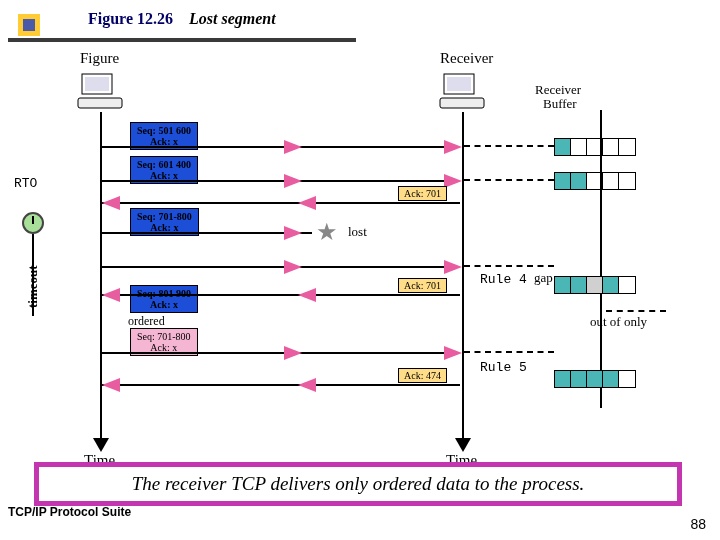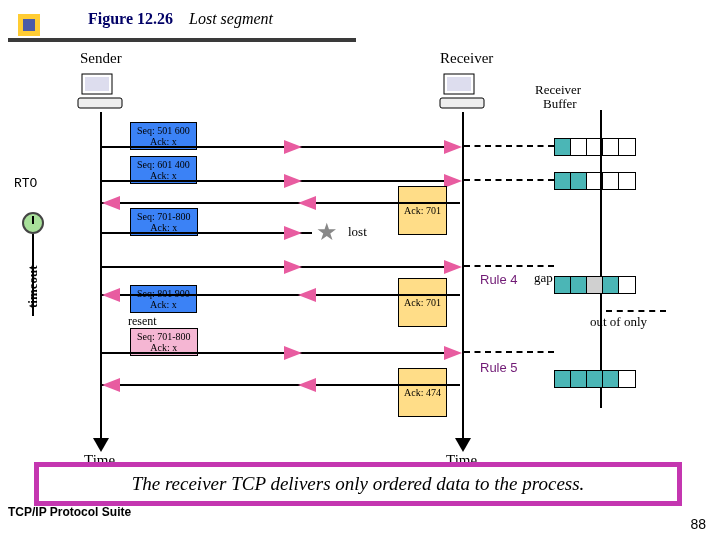--- a/index.html
+++ b/index.html
@@ -8,7 +8,7 @@
   .slide-bullet::after { content: ""; position: absolute; left: 5px; top: 5px; width: 12px; height: 12px; background: #4a5aa8; }
   .fig-title { position: absolute; left: 88px; top: 10px; font-size: 16px; }
   .fig-num { font-weight: bold; color: #000066; }
-  .fig-name { font-style: italic; font-weight: normal; }
+  .fig-name { font-style: italic; font-weight: bold; }
   .hrline { position: absolute; left: 8px; top: 38px; height: 4px; background: #3a3a3a; }
   .diagram { position: absolute; left: 20px; top: 50px; width: 680px; height: 400px; }
   .computer { position: absolute; }

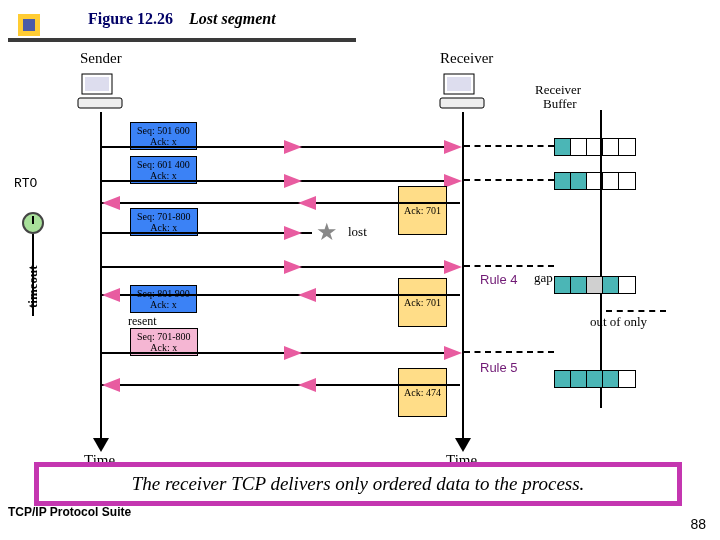--- a/index.html
+++ b/index.html
@@ -55,7 +55,7 @@
 
 <div class="diagram">
 
-  <div class="endlabel" style="left:60px; top:0;">Sender</div>
+  <div class="endlabel" style="left:60px; top:0;">Figure</div>
   <div class="endlabel" style="left:420px; top:0;">Receiver</div>
 
   <div class="computer" style="left:56px; top:22px;">

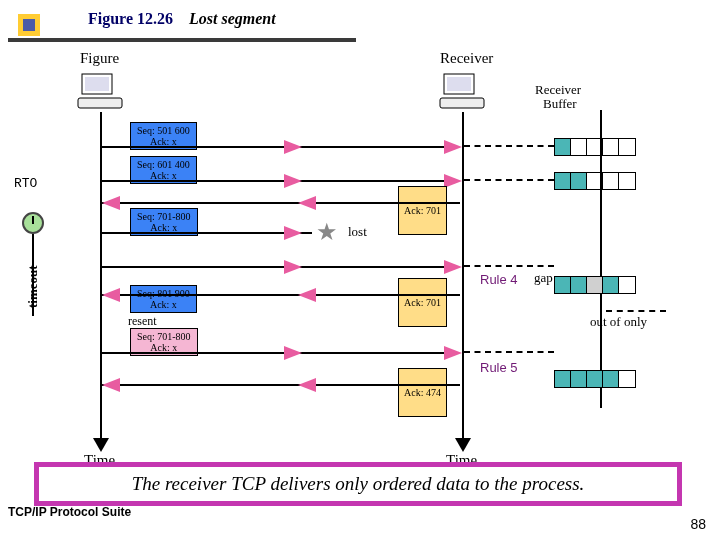--- a/index.html
+++ b/index.html
@@ -16,7 +16,7 @@
   .lifeline { position: absolute; width: 2px; background: #000; }
   .endlabel { position: absolute; font-family: "Times New Roman", serif; font-size: 15px; text-align: center; }
   .msgbox { position: absolute; font-size: 10px; padding: 2px 6px; border: 1px solid #000; text-align: center; line-height: 1.1; }
-  .msgblue { background: #3b82f6; }
+  .msgblue { background: #1d4ed8; font-weight: bold; }
   .msgpink { background: #f5b6d3; }
   .ackbox { position: absolute; font-size: 10px; padding: 18px 5px; border: 1px solid #000; background: #ffdd88; }
   .arrow-line { position: absolute; height: 2px; background: #000; }

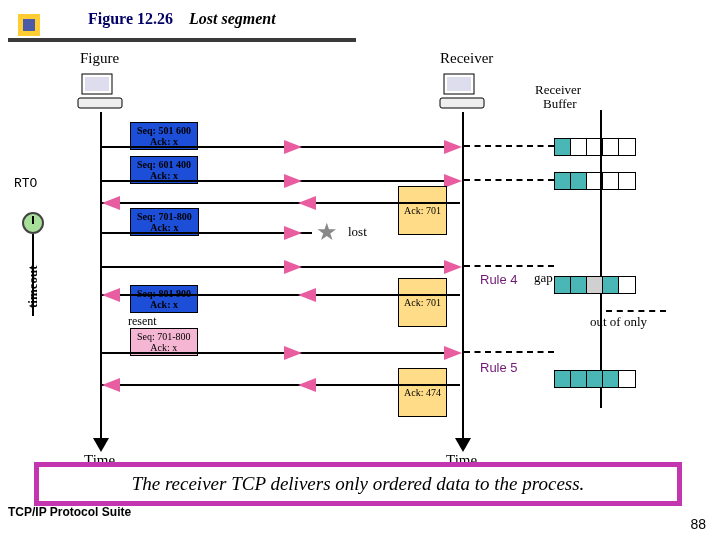--- a/index.html
+++ b/index.html
@@ -18,7 +18,7 @@
   .msgbox { position: absolute; font-size: 10px; padding: 2px 6px; border: 1px solid #000; text-align: center; line-height: 1.1; }
   .msgblue { background: #1d4ed8; font-weight: bold; }
   .msgpink { background: #f5b6d3; }
-  .ackbox { position: absolute; font-size: 10px; padding: 18px 5px; border: 1px solid #000; background: #ffdd88; }
+  .ackbox { position: absolute; font-size: 10px; padding: 1px 5px; border: 1px solid #000; background: #ffdd88; }
   .arrow-line { position: absolute; height: 2px; background: #000; }
   .arrow-head { position: absolute; width: 0; height: 0; }
   .arrow-r { border-left: 18px solid #e85ca0; border-top: 7px solid transparent; border-bottom: 7px solid transparent; }

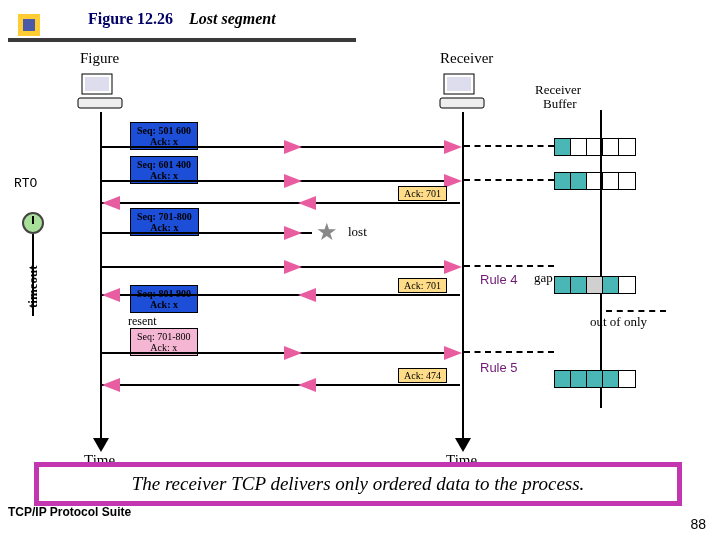--- a/index.html
+++ b/index.html
@@ -37,7 +37,7 @@
   .timeout-label { position: absolute; font-size: 13px; transform: rotate(-90deg); transform-origin: left top; font-weight: bold; }
   .timeout-arrow { position: absolute; width: 2px; background: #000; }
   .star { position: absolute; font-size: 24px; color: #888; }
-  .rule { color: #701a75; font-family: Liberation Sans, sans-serif; }
+  .rule { color: #000000; font-family: Liberation Mono, monospace; }
   .caption-box { position: absolute; left: 34px; top: 462px; width: 648px; padding: 6px 10px; border: 5px solid #c436b0; font-family: "Times New Roman", serif; font-size: 19px; font-style: italic; text-align: center; }
   .footer-left { position: absolute; left: 8px; bottom: 21px; font-family: Arial, sans-serif; font-weight: bold; font-size: 12px; }
   .footer-right { position: absolute; right: 14px; bottom: 8px; font-family: Arial, sans-serif; font-size: 14px; }

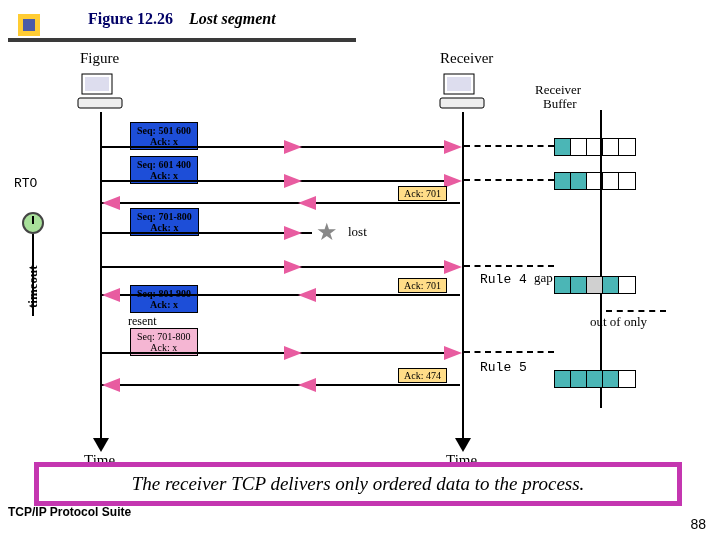--- a/index.html
+++ b/index.html
@@ -157,7 +157,7 @@
   <div class="dash-h" style="left:586px; top:260px; width:60px;"></div>
   <div class="side-label" style="left:570px; top:264px;">out of only</div>
 
-  <div class="side-label" style="left:108px; top:264px; font-size:12px;">resent</div>
+  <div class="side-label" style="left:108px; top:264px; font-size:12px;">ordered</div>
   <div class="msgbox msgpink" style="left:110px; top:278px;">
     <div>Seq: 701-800</div>
     <div>Ack: x</div>

